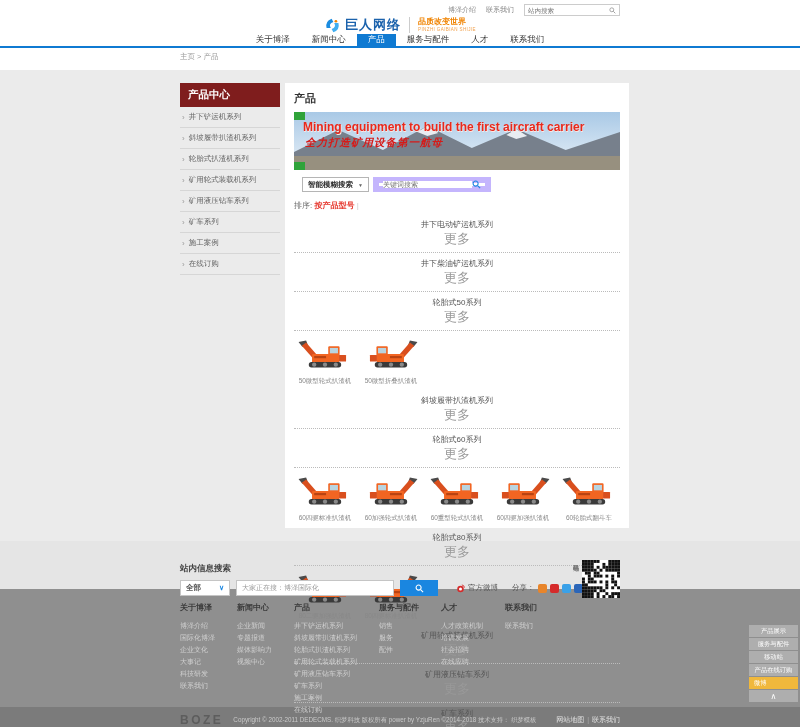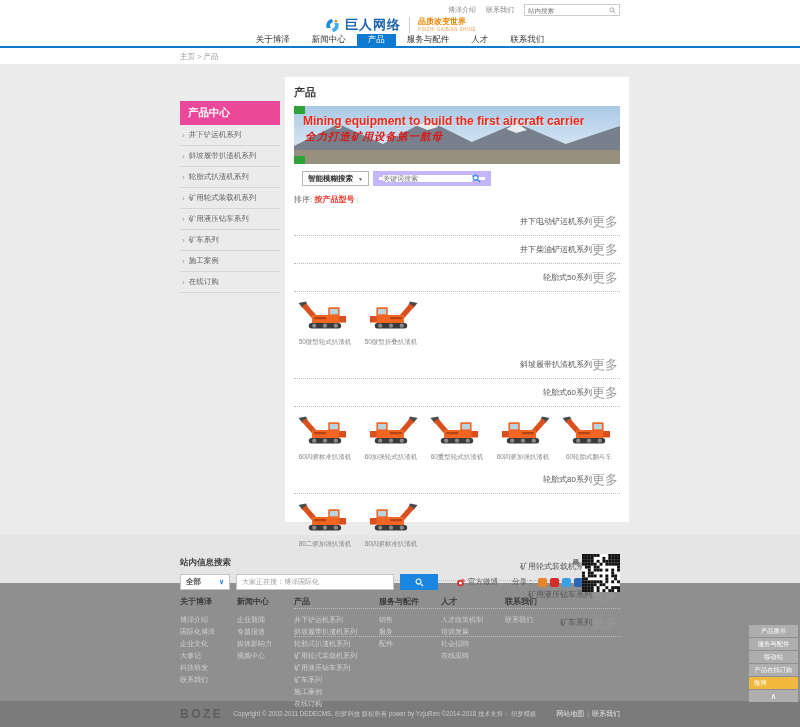--- a/index.html
+++ b/index.html
@@ -30,7 +30,7 @@
   .header-line { height:2px; background:#0f7ad2; }
 
   
-  .breadcrumb-row { height:16px; }
+  .breadcrumb-row { height:22px; }
   .breadcrumb { font-size:7.5px; color:#999; padding-top:4px; }
   .breadcrumb span { cursor:pointer; }
 

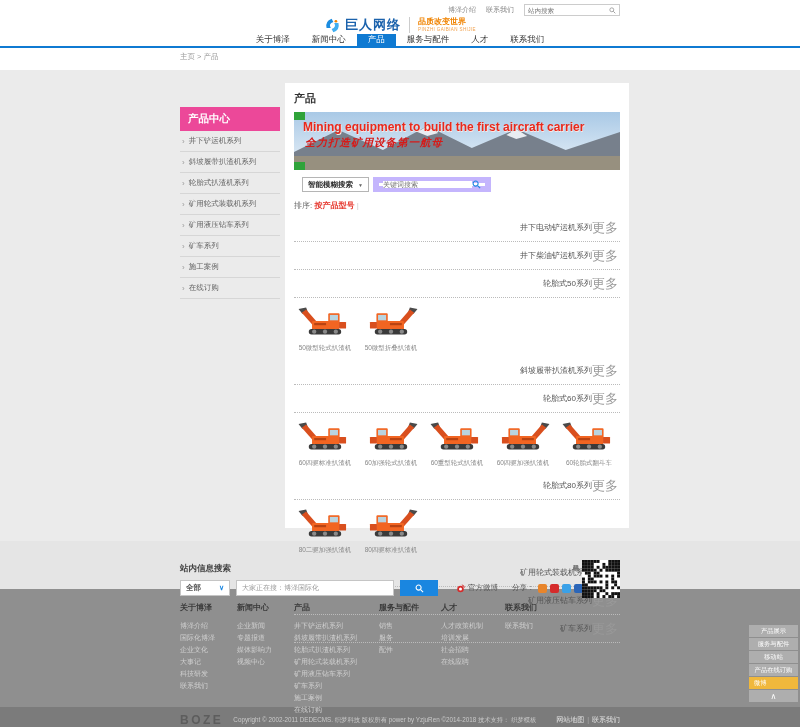--- a/index.html
+++ b/index.html
@@ -39,7 +39,7 @@
   .content-inner { display:flex; gap:5px; align-items:flex-start; }
 
   .sidebar { width:100px; flex:none; }
-  .sidebar-title { background:#ec4899; color:#fff; font-size:10.5px; font-weight:bold; padding:5px 8px;margin-top:24px; }
+  .sidebar-title { background:#7f1d1d; color:#fff; font-size:10.5px; font-weight:bold; padding:5px 8px; }
   .sidebar-item { font-size:7.5px; color:#666; padding:5px 2px; border-bottom:1px solid #d6d6d6; display:flex; align-items:center; gap:4px; cursor:pointer; }
   .sidebar-item .arr { color:#9a9a9a; font-size:8px; }
 

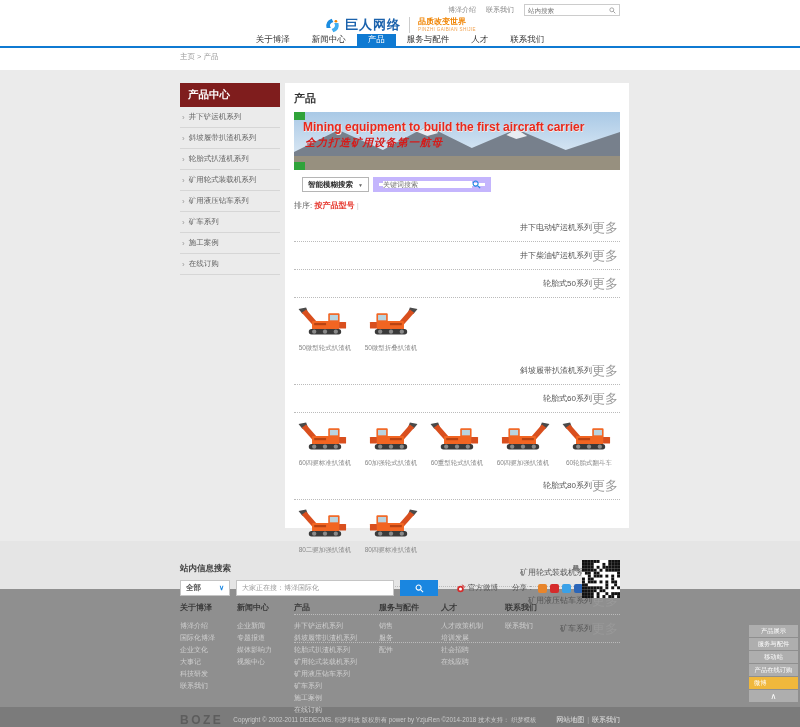--- a/index.html
+++ b/index.html
@@ -65,7 +65,7 @@
   .sort-value { color:#e6362c; font-weight:bold; cursor:pointer; }
   .sort-pipe { color:#ccc; }
 
-  .section-row { display:flex; justify-content:flex-end; align-items:center; padding:4.5px 2px; border-bottom:1px dotted #bbb; }
+  .section-row { display:flex; justify-content:flex-start; align-items:center; padding:4.5px 2px; border-bottom:1px dotted #bbb;flex-direction:column; }
   .section-title { font-size:8px; color:#555; cursor:pointer; }
   .more { font-size:13px; color:#999; cursor:pointer; }
   .products { display:flex; gap:8px; padding:8px 2px 4px; }

